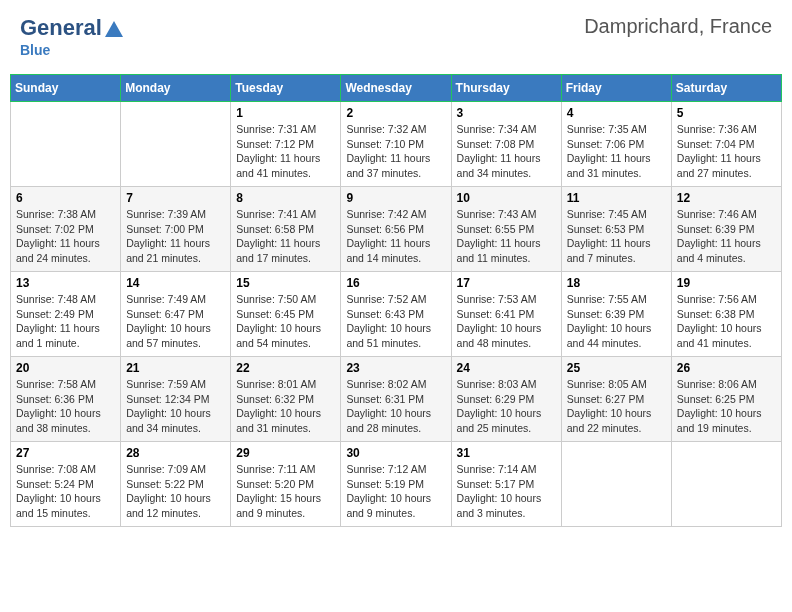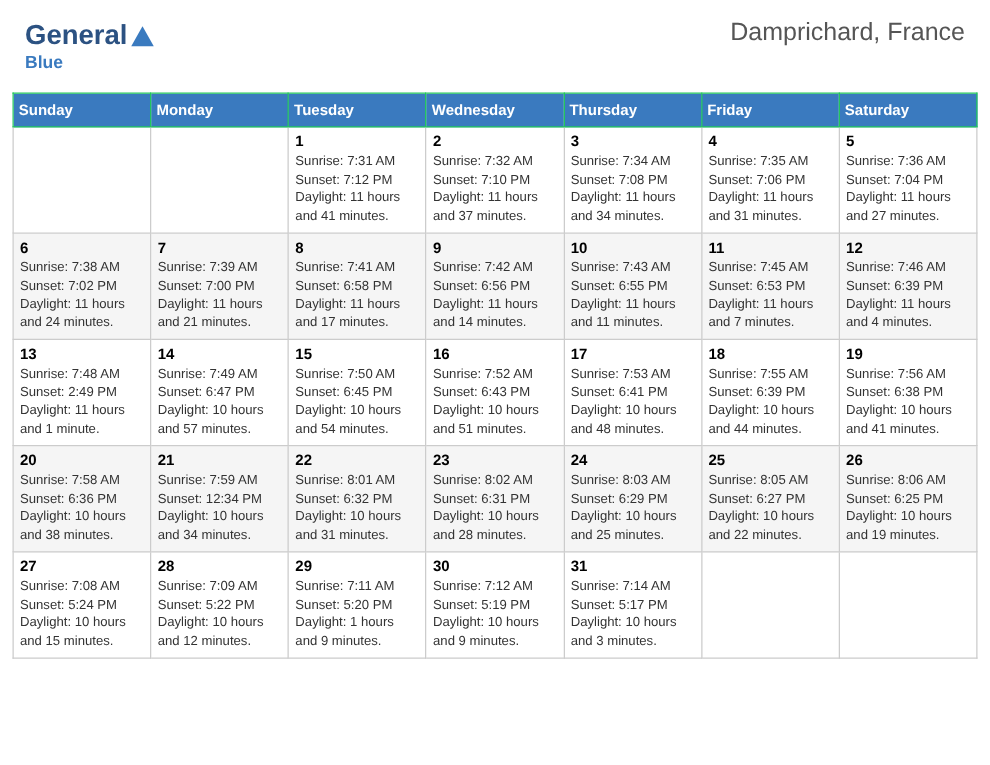--- a/index.html
+++ b/index.html
@@ -293,7 +293,7 @@
         <span class="cell-day">29</span>
         <span class="cell-detail">Sunrise: 7:11 AM</span><br>
         <span class="cell-detail">Sunset: 5:20 PM</span><br>
-        <span class="cell-detail">Daylight: 1 hours and 9 minutes.</span>
+        <span class="cell-detail">Daylight: 15 hours and 9 minutes.</span>
       </td>
         <td>
         <span class="cell-day">30</span>

